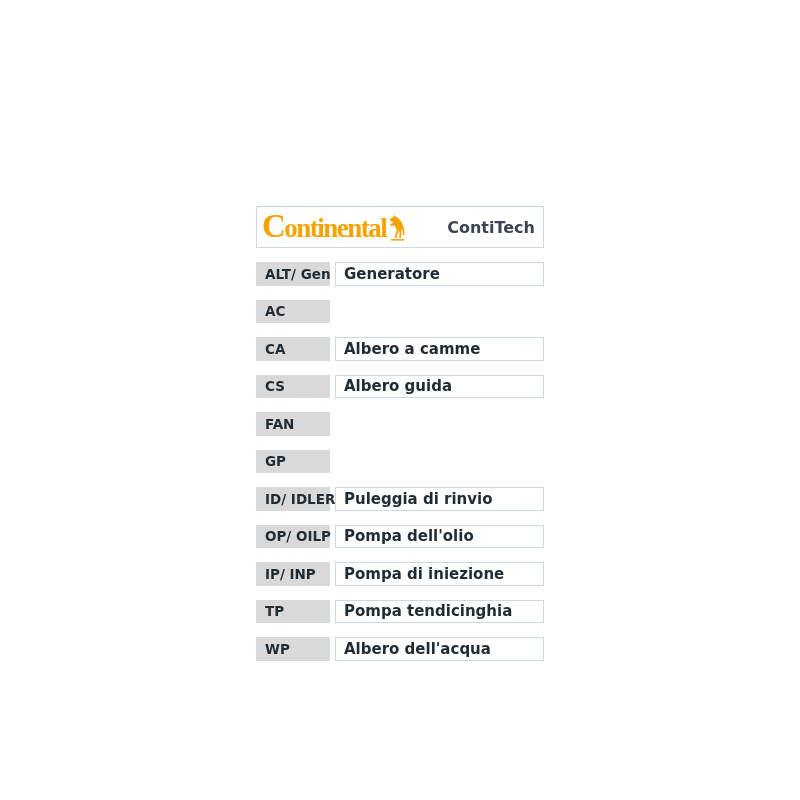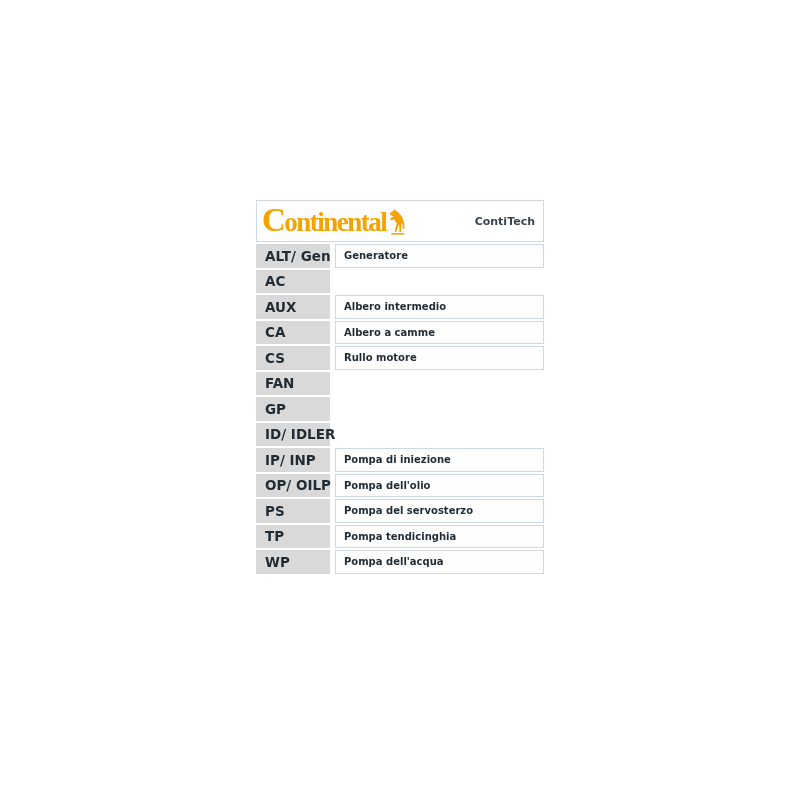--- a/index.html
+++ b/index.html
@@ -24,7 +24,7 @@
   .legend-table {
     position: absolute;
     left: 256px;
-    top: 200px;
+    top: 206px;
     width: 288px;
   }
   .brand-row {

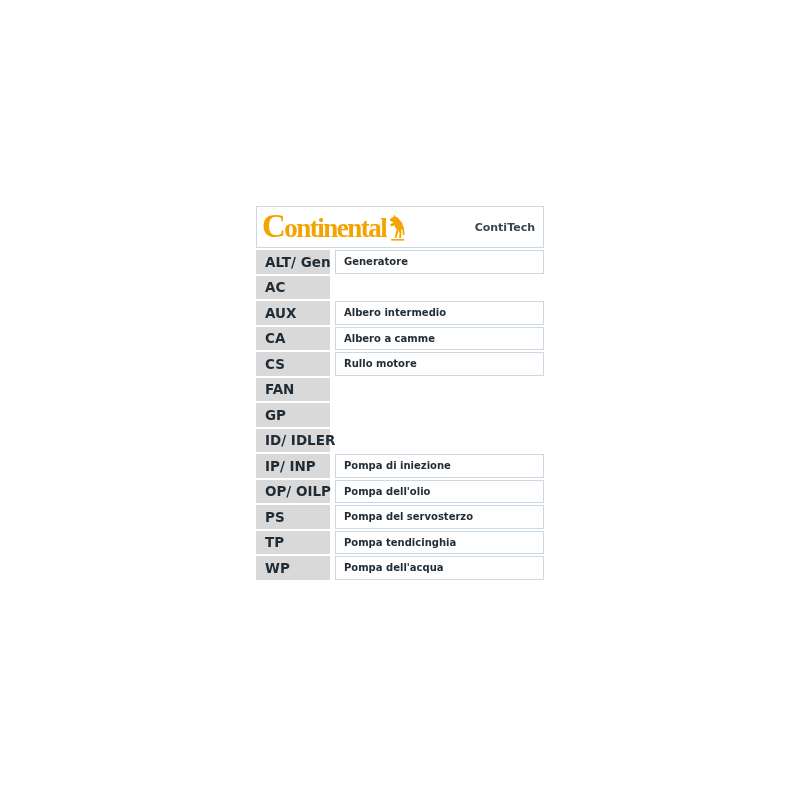--- a/index.html
+++ b/index.html
@@ -61,7 +61,7 @@
     line-height: 0;
   }
   .contitech {
-    font-size: 11px;
+    font-size: 16px;
     font-weight: bold;
     color: #3a4450;
     white-space: nowrap;

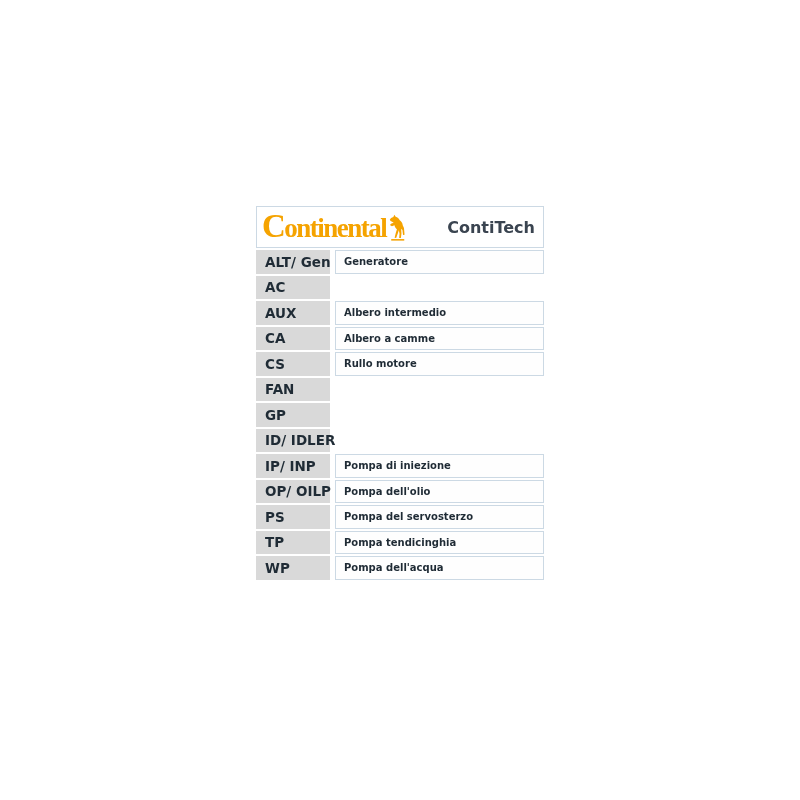--- a/index.html
+++ b/index.html
@@ -69,7 +69,7 @@
   .rows { width: 100%; }
   .row {
     display: flex;
-    margin-top: 2px;
+    margin-top: 14px;
     height: 23.5px;
   }
   .abbr {

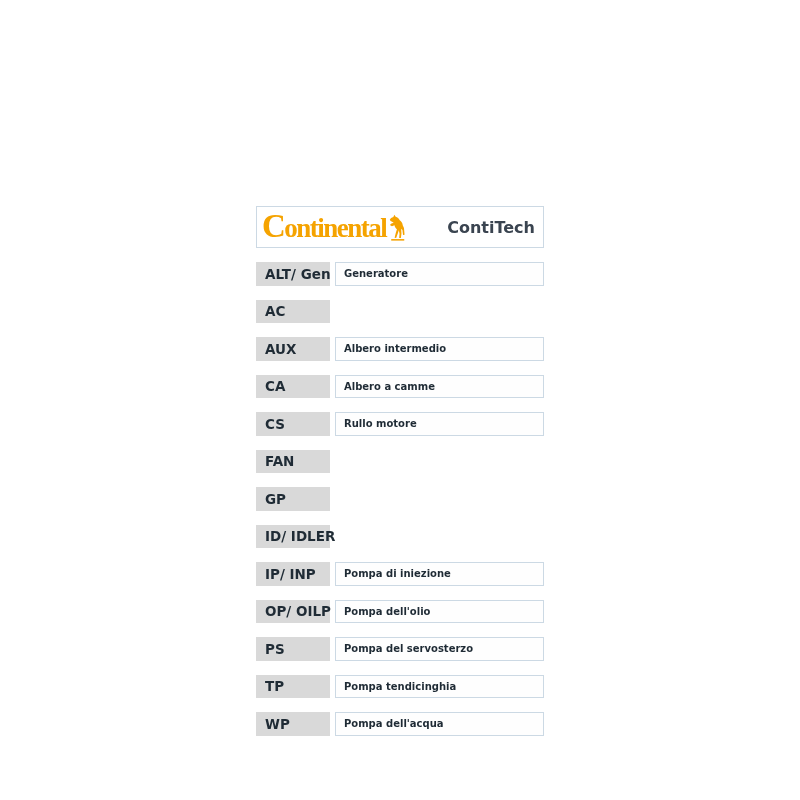--- a/index.html
+++ b/index.html
@@ -93,7 +93,7 @@
     border: 1px solid var(--border);
     color: var(--text);
     font-weight: bold;
-    font-size: 10px;
+    font-size: 15px;
     display: flex;
     align-items: center;
     padding-left: 8px;

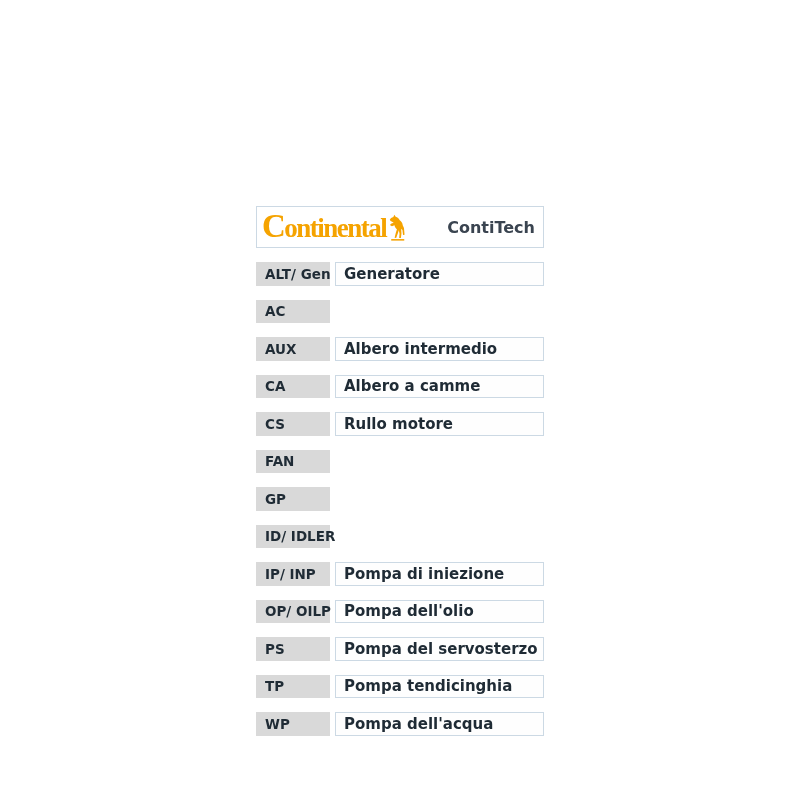--- a/index.html
+++ b/index.html
@@ -137,10 +137,6 @@
     <div class="abbr">AC</div>
   </div>
 
-  <div class="row">
-    <div class="abbr">AUX</div>
-    <div class="desc">Albero intermedio</div>
-  </div>
 
 
   <div class="row">

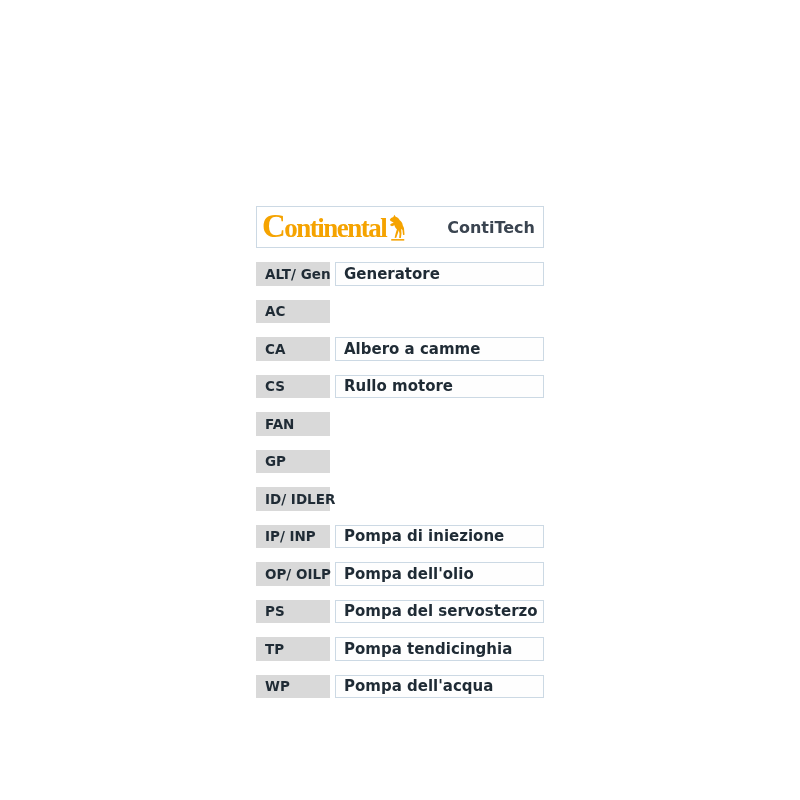--- a/index.html
+++ b/index.html
@@ -146,7 +146,7 @@
 
   <div class="row">
     <div class="abbr">CS</div>
-    <div class="desc">Rullo motore</div>
+    <div class="desc">Albero guida</div>
   </div>
 
   <div class="row">

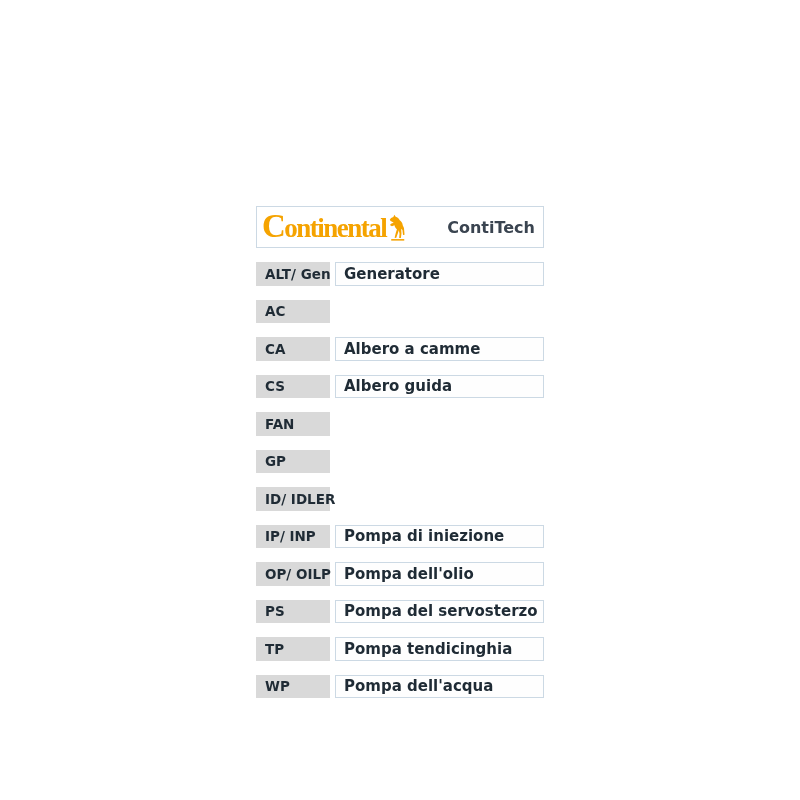--- a/index.html
+++ b/index.html
@@ -159,6 +159,7 @@
 
   <div class="row">
     <div class="abbr">ID/ IDLER</div>
+    <div class="desc">Puleggia di rinvio</div>
   </div>
 
   <div class="row">

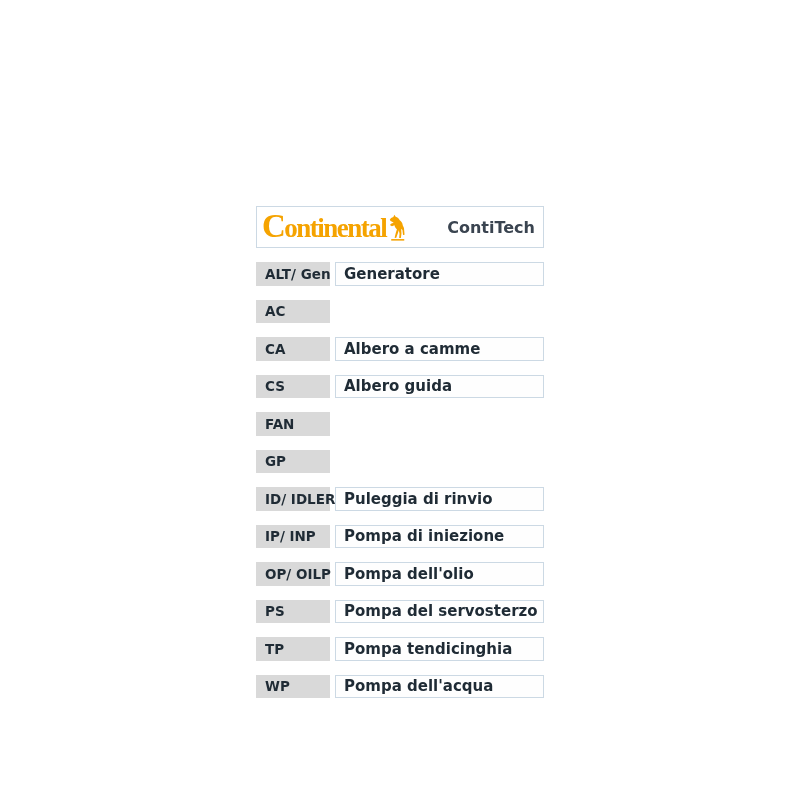--- a/index.html
+++ b/index.html
@@ -163,13 +163,13 @@
   </div>
 
   <div class="row">
-    <div class="abbr">IP/ INP</div>
-    <div class="desc">Pompa di iniezione</div>
+    <div class="abbr">OP/ OILP</div>
+    <div class="desc">Pompa dell'olio</div>
   </div>
 
   <div class="row">
-    <div class="abbr">OP/ OILP</div>
-    <div class="desc">Pompa dell'olio</div>
+    <div class="abbr">IP/ INP</div>
+    <div class="desc">Pompa di iniezione</div>
   </div>
 
   <div class="row">

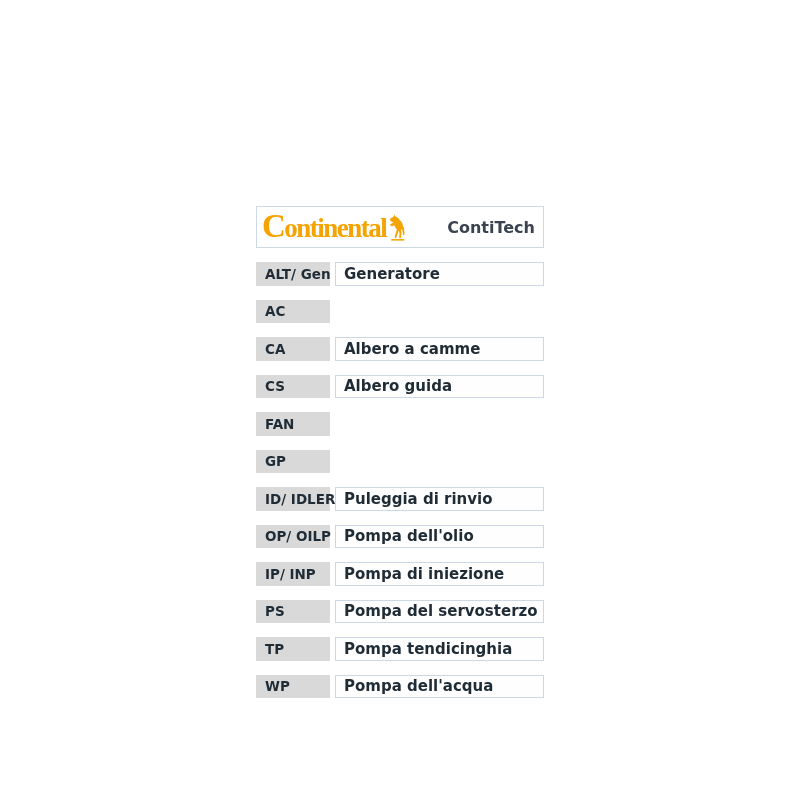--- a/index.html
+++ b/index.html
@@ -172,10 +172,6 @@
     <div class="desc">Pompa di iniezione</div>
   </div>
 
-  <div class="row">
-    <div class="abbr">PS</div>
-    <div class="desc">Pompa del servosterzo</div>
-  </div>
 
   <div class="row">
     <div class="abbr">TP</div>

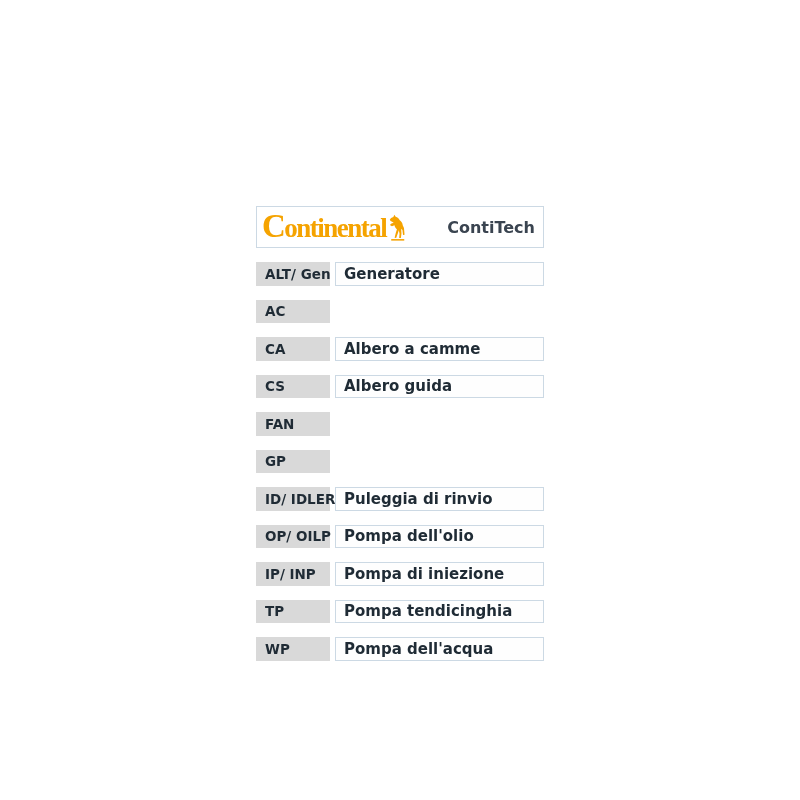--- a/index.html
+++ b/index.html
@@ -180,7 +180,7 @@
 
   <div class="row">
     <div class="abbr">WP</div>
-    <div class="desc">Pompa dell'acqua</div>
+    <div class="desc">Albero dell'acqua</div>
   </div>
 </div>
   </div>

